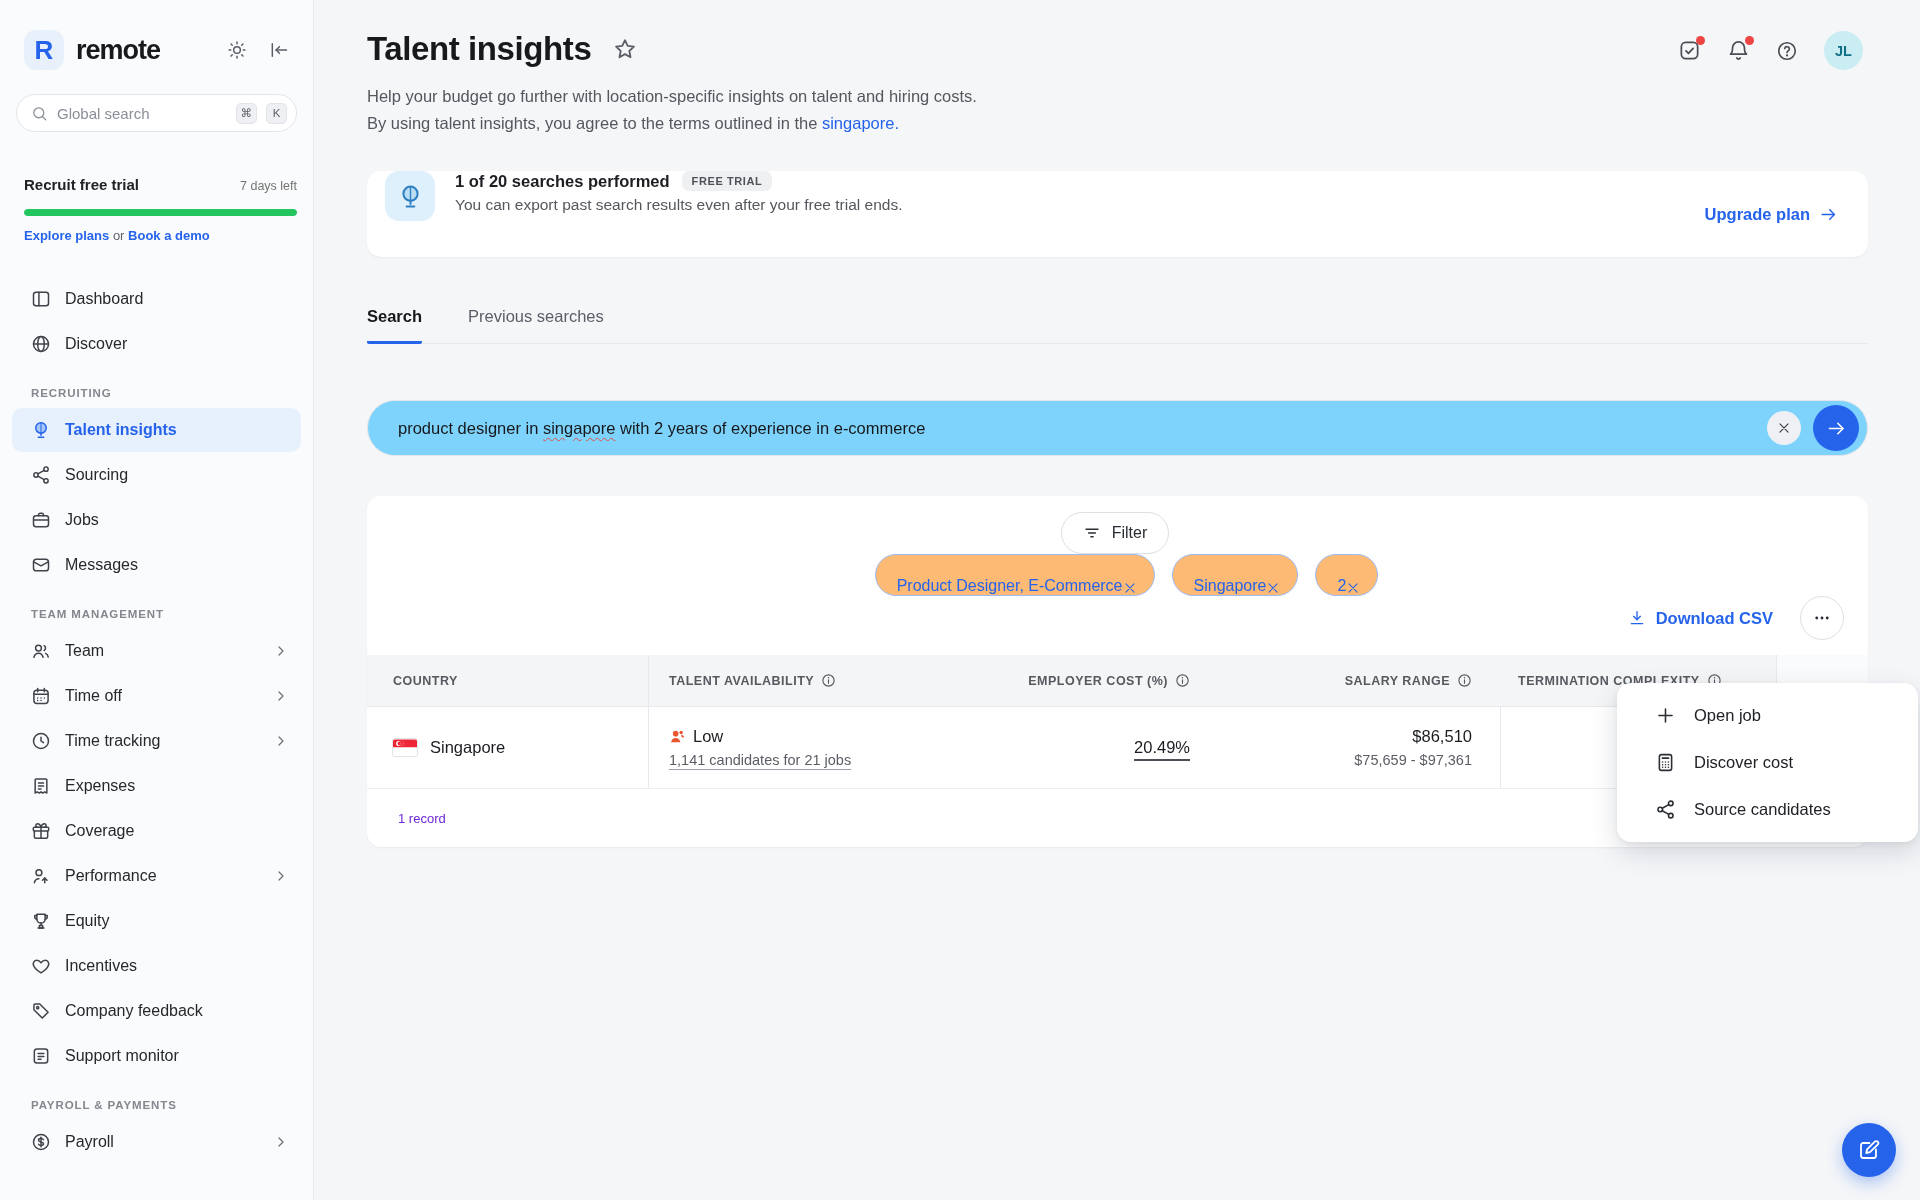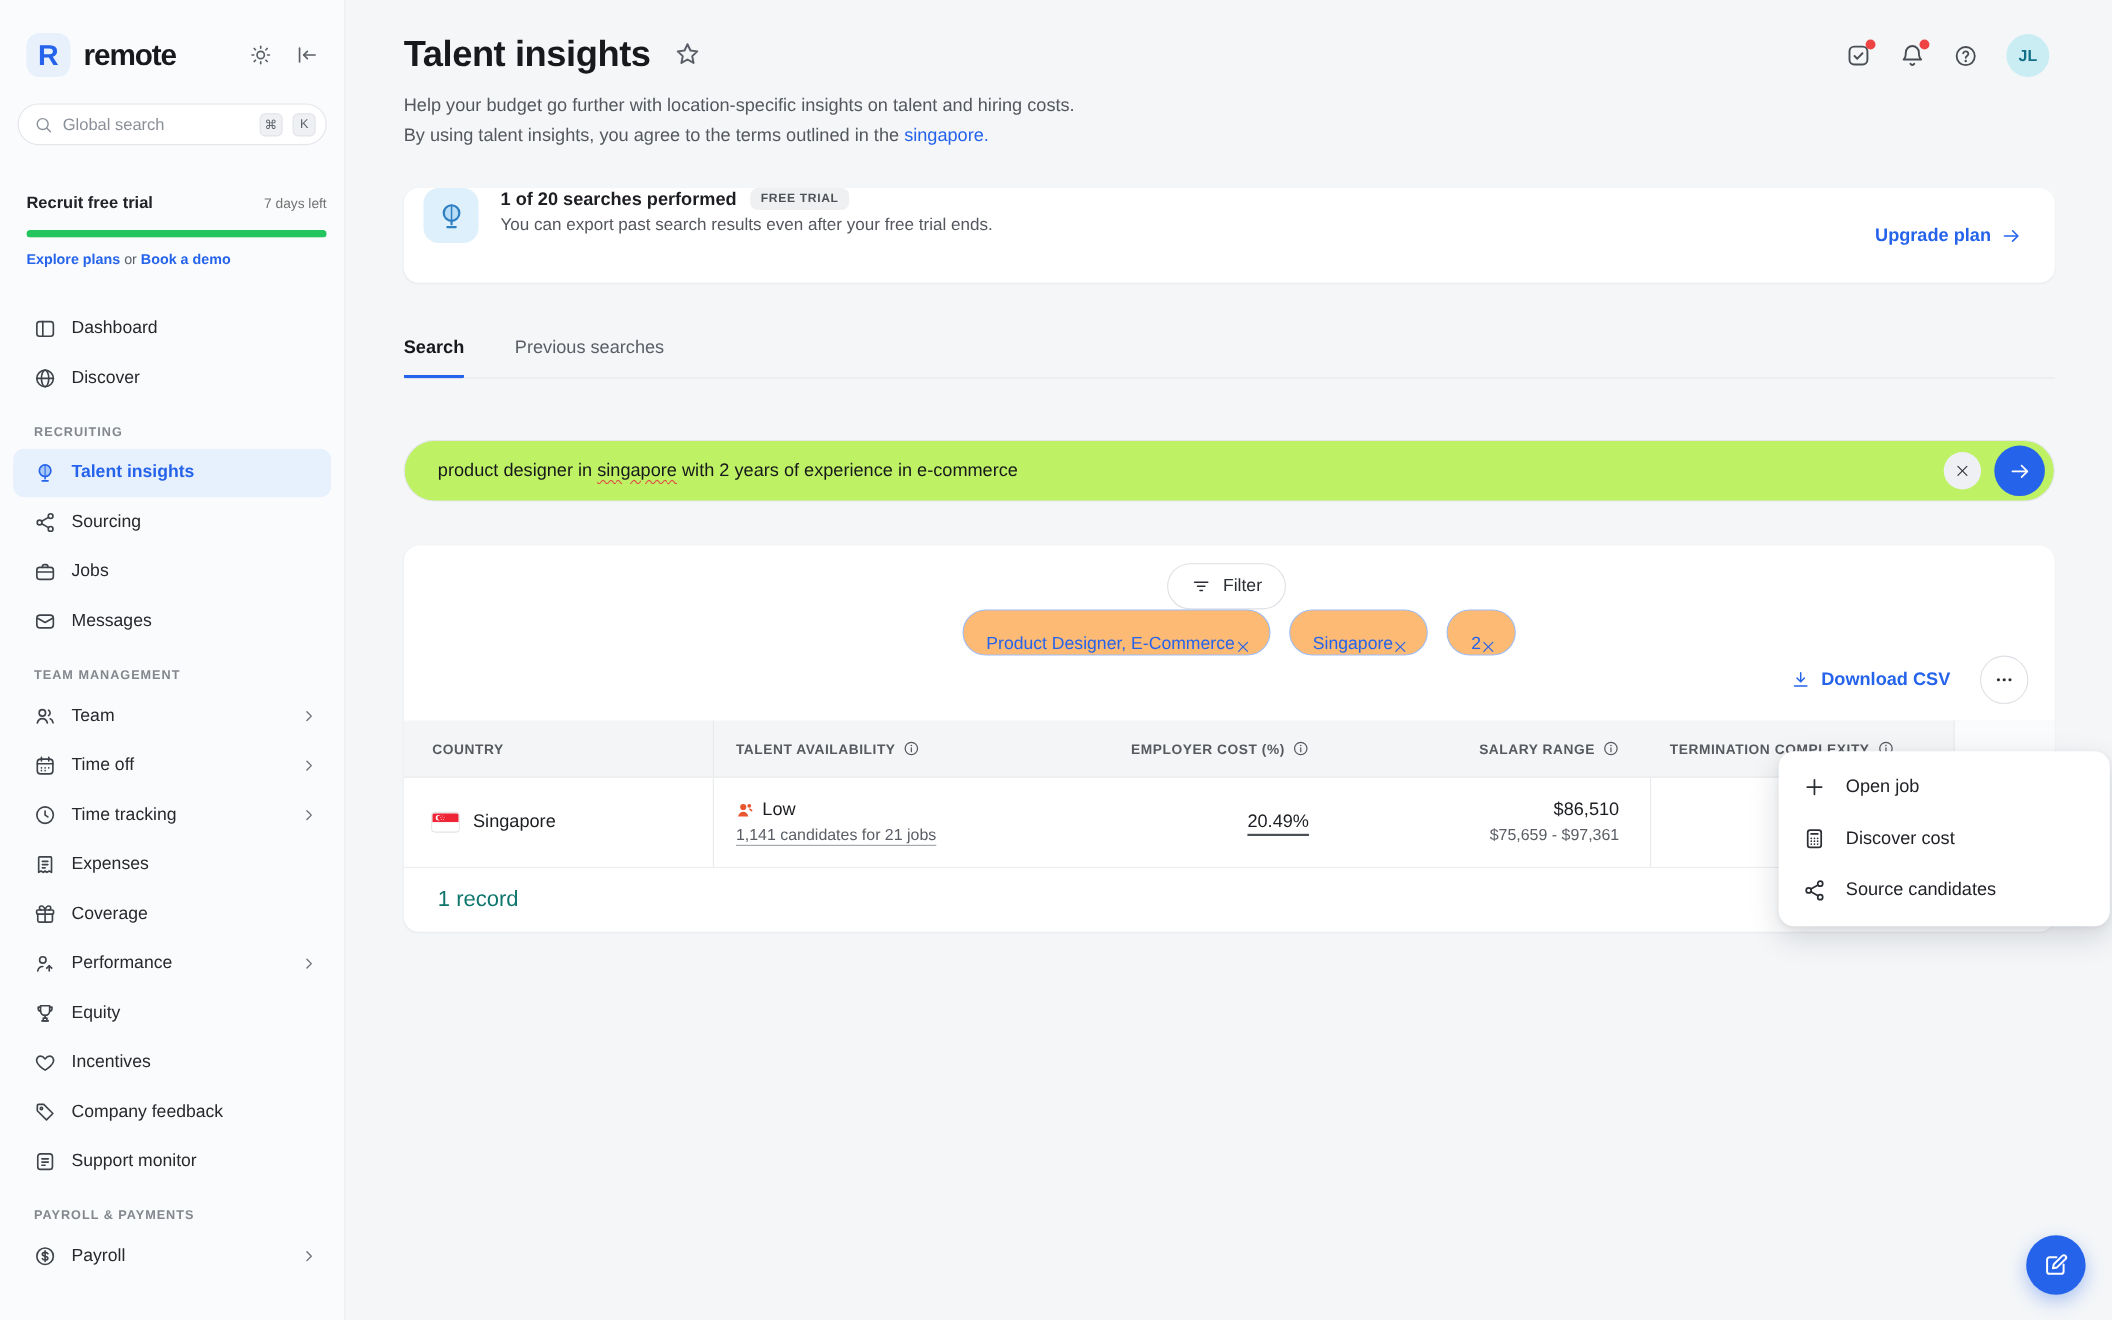--- a/index.html
+++ b/index.html
@@ -64,7 +64,7 @@
   .tab { font-size:16.5px; padding-bottom:15px; color:#5a5e66; font-weight:500; cursor:pointer; border-bottom:3.5px solid transparent; margin-bottom:-1px; border-radius:2px; }
   .tab.active { color:#17181b; font-weight:700; border-bottom-color:#2563eb; }
 
-  .query-pill { margin-top:56px; height:56px; background:#bef264; border:1px solid #e3e5e9; border-radius:28px; display:flex; align-items:center; padding:0 8px 0 30px; }
+  .query-pill { margin-top:56px; height:56px; background:#7dd3fc; border:1px solid #e3e5e9; border-radius:28px; display:flex; align-items:center; padding:0 8px 0 30px; }
   .query-text { font-size:16.5px; color:#17181b; flex:1; white-space:nowrap; cursor:text; }
   .misspell { text-decoration:underline wavy #df5145 1px; text-underline-offset:3px; }
   .clear-btn { width:34px; height:34px; border-radius:50%; background:#eef0f3; border:none; color:#33363b; display:flex; align-items:center; justify-content:center; cursor:pointer; margin-right:12px; }

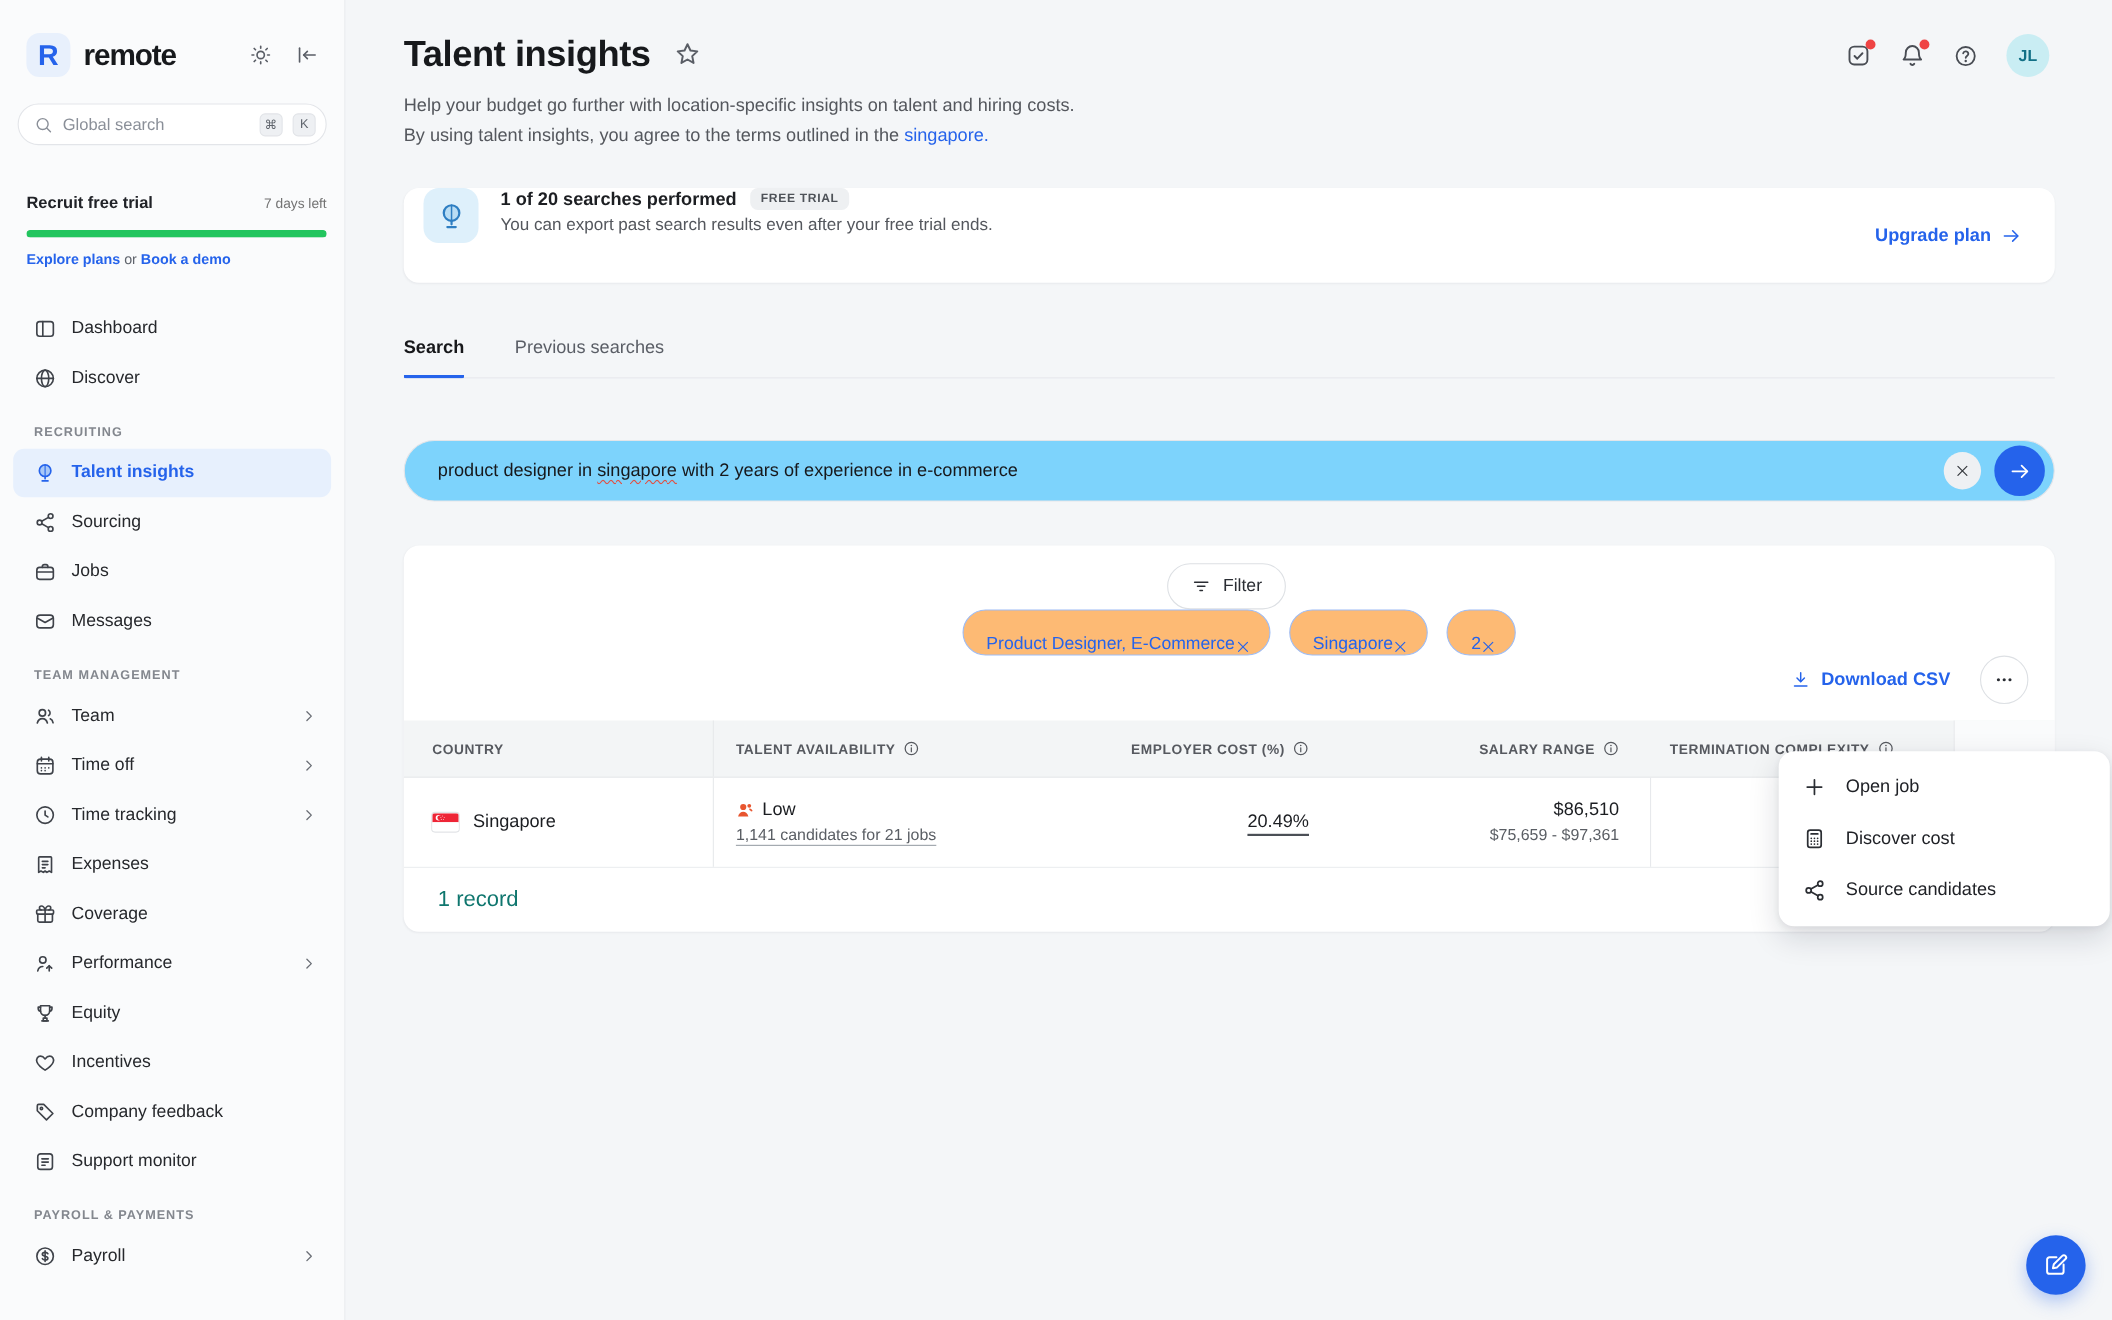--- a/index.html
+++ b/index.html
@@ -112,7 +112,7 @@
 
   
   .ctx-menu { position:absolute; left:1617px; top:683px; width:301px; background:#fff; border-radius:14px; box-shadow:0 10px 28px rgba(16,24,40,.14), 0 2px 6px rgba(16,24,40,.06); padding:9px 0; }
-  .ctx-item { height:47px; display:flex; align-items:center; gap:18px; padding:0 22px; font-size:16.5px; color:#202227; cursor:pointer; }
+  .ctx-item { height:47px; display:flex; align-items:center; gap:18px; padding:0 38px; font-size:16.5px; color:#202227; cursor:pointer; }
   .ctx-item .cico { width:21px; height:21px; color:#2b2e33; flex:none; }
 
   .chat-fab { position:absolute; left:1842px; top:1123px; width:54px; height:54px; border-radius:50%; background:#2563eb; border:none; color:#fff; display:flex; align-items:center; justify-content:center; cursor:pointer; box-shadow:0 6px 16px rgba(37,99,235,.35); }

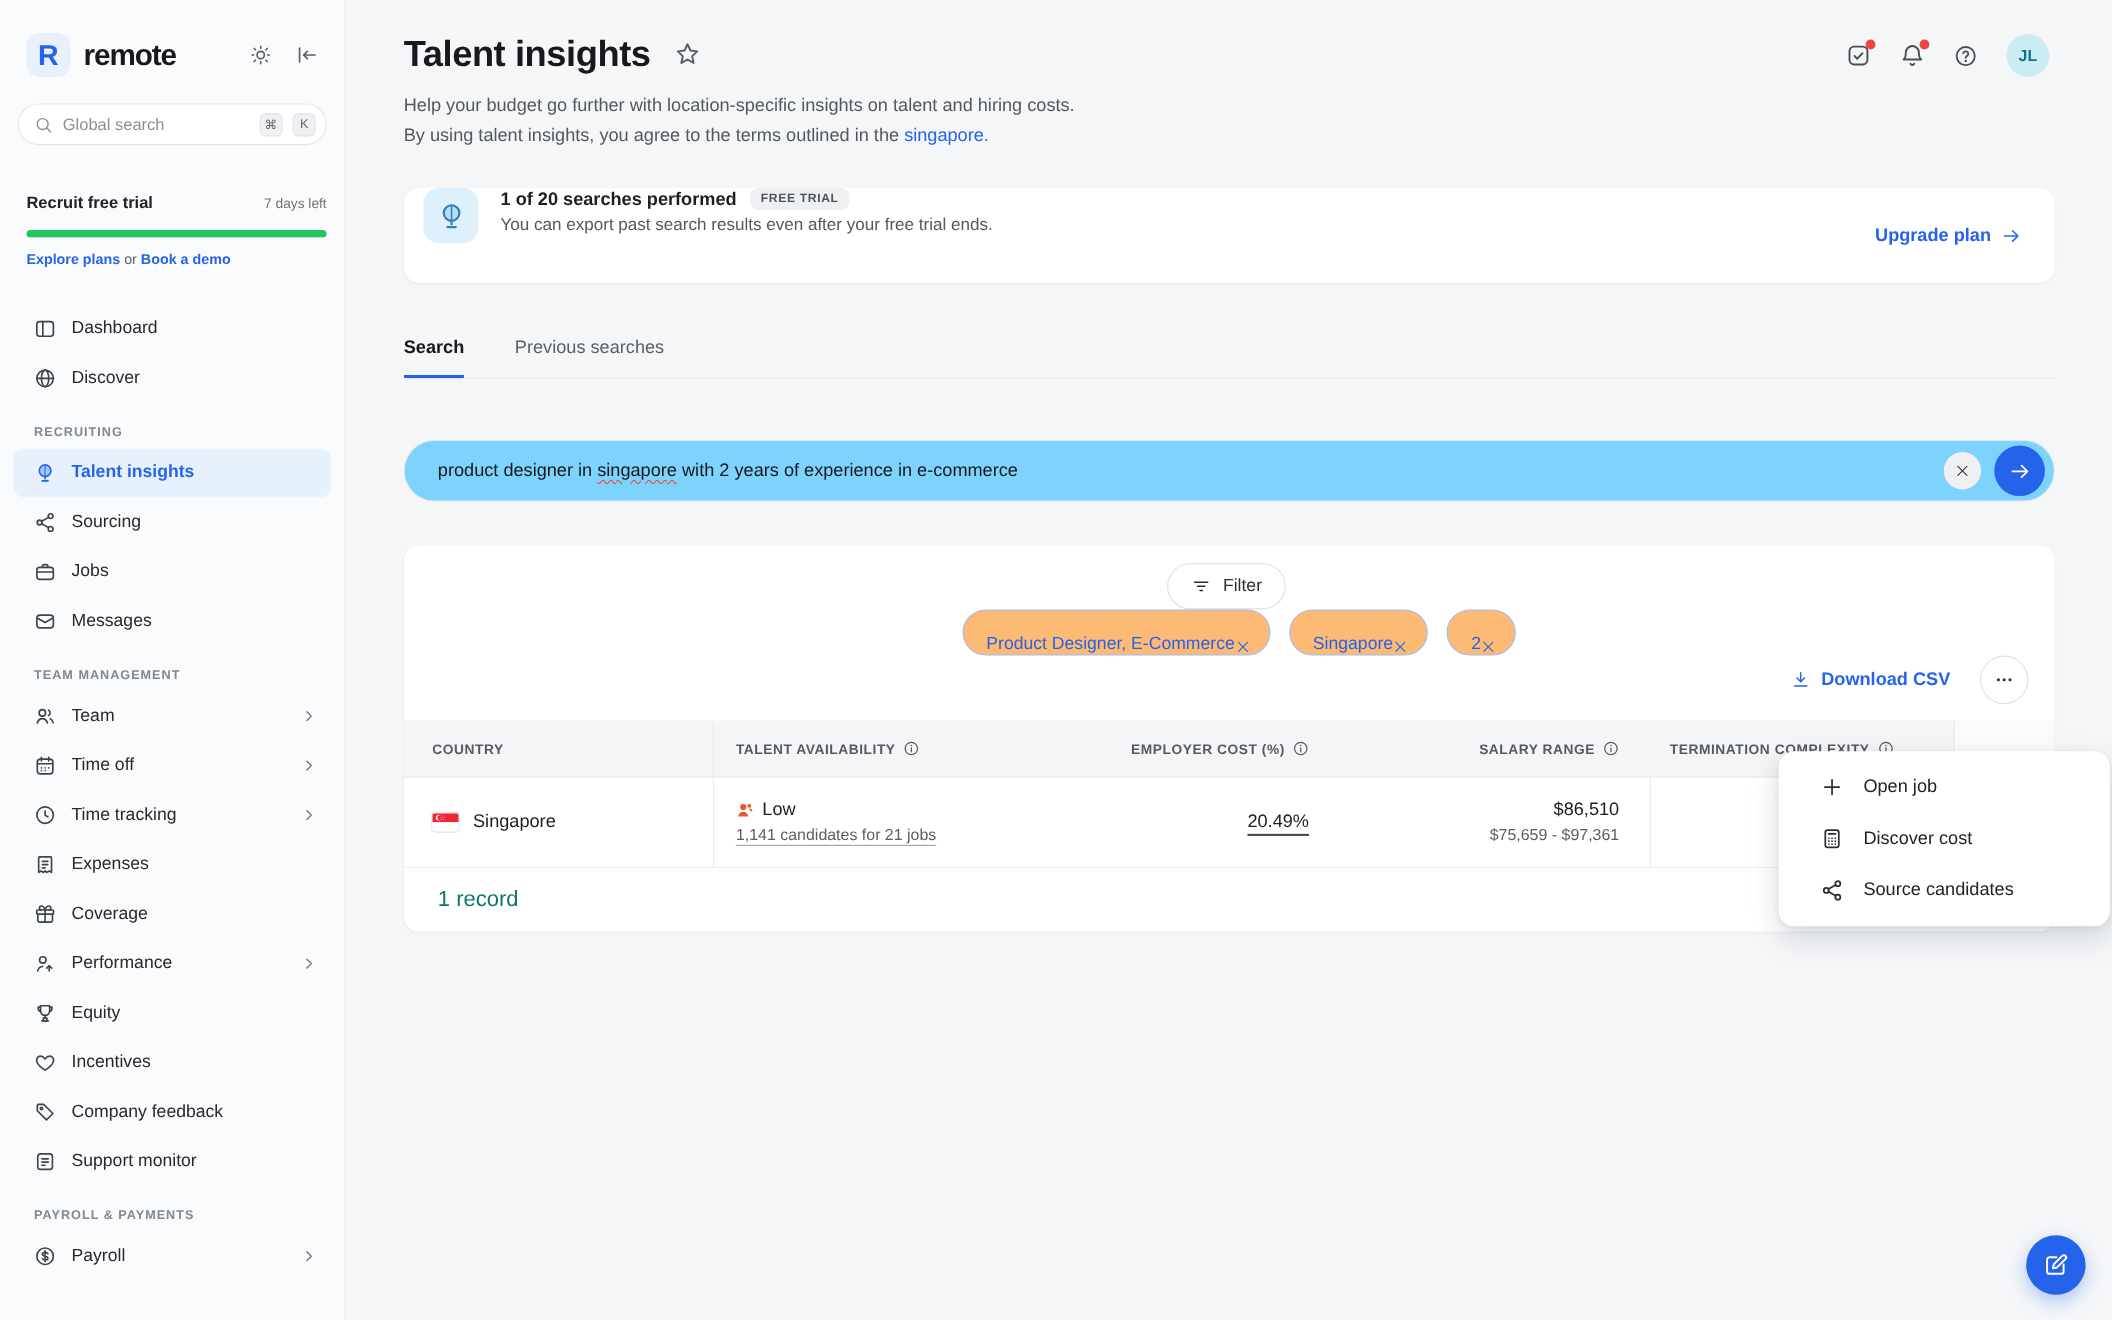--- a/index.html
+++ b/index.html
@@ -108,7 +108,7 @@
   .term-flag { width:16px; height:16px; color:#f0940a; }
   .term-link { font-size:16px; color:#565a61; text-decoration:underline; text-decoration-color:#8f949b; text-decoration-thickness:1.5px; text-underline-offset:5px; cursor:pointer; }
   .row-more { background:none; border:none; color:#3c4046; cursor:pointer; }
-  .tfoot { height:58px; display:flex; align-items:center; padding-left:31px; font-size:20px; color:#0f766e; }
+  .tfoot { height:58px; display:flex; align-items:center; padding-left:31px; font-size:13px; color:#6d28d9; }
 
   
   .ctx-menu { position:absolute; left:1617px; top:683px; width:301px; background:#fff; border-radius:14px; box-shadow:0 10px 28px rgba(16,24,40,.14), 0 2px 6px rgba(16,24,40,.06); padding:9px 0; }

